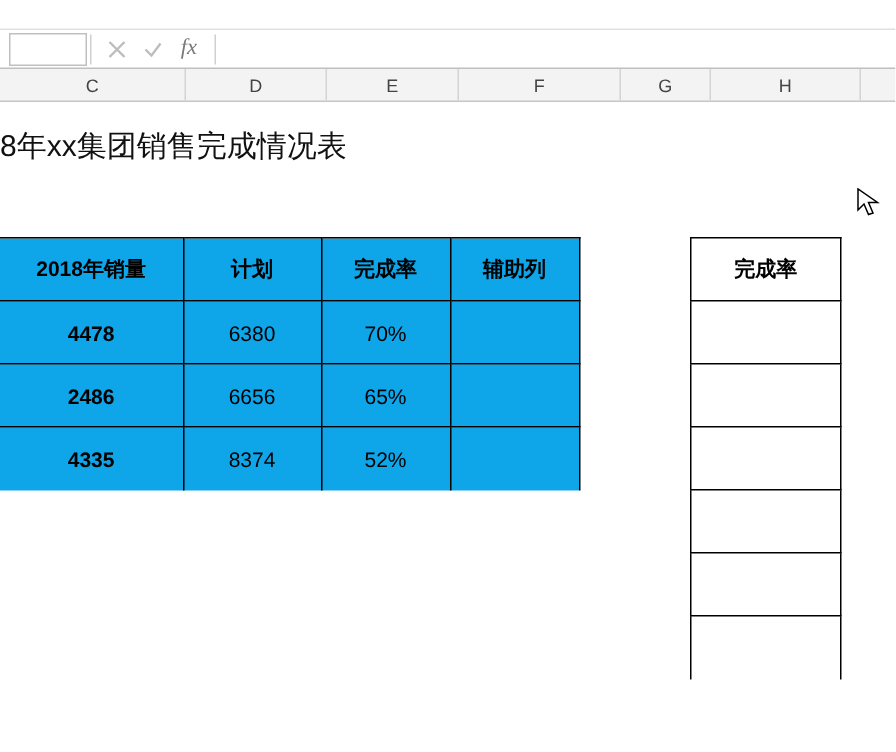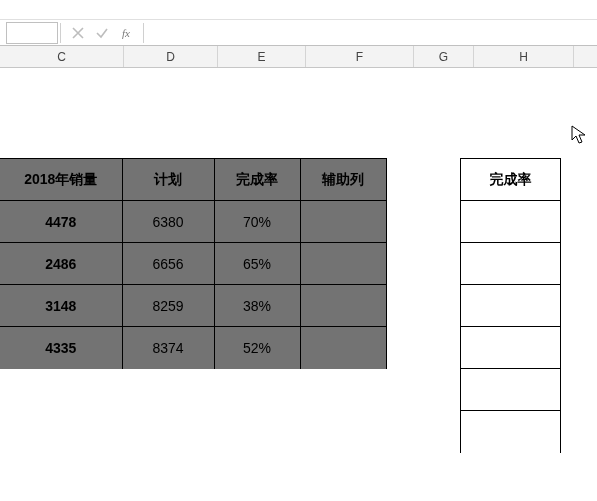--- a/index.html
+++ b/index.html
@@ -17,7 +17,7 @@
   .fb-icons { display: flex; align-items: center; gap: 10px; margin: 0 8px; }
   .fb-icon { width: 14px; height: 14px; display: flex; align-items: center; justify-content: center; color: #bdbdbd; }
   .fb-icon svg { width: 14px; height: 14px; }
-  .fx-icon { color: #7a7a7a; font-style: italic; font-family: "Times New Roman", serif; font-size: 11px; }
+  .fx-icon { color: #7a7a7a; font-style: italic; font-family: "Times New Roman", serif; font-size: 15px; }
   .fb-divider { width: 1px; height: 20px; background: #d0d0d0; margin: 0 2px; }
   .formula-input {
     flex: 1; height: 22px; border: none; outline: none; font-size: 12px; padding: 0 4px;

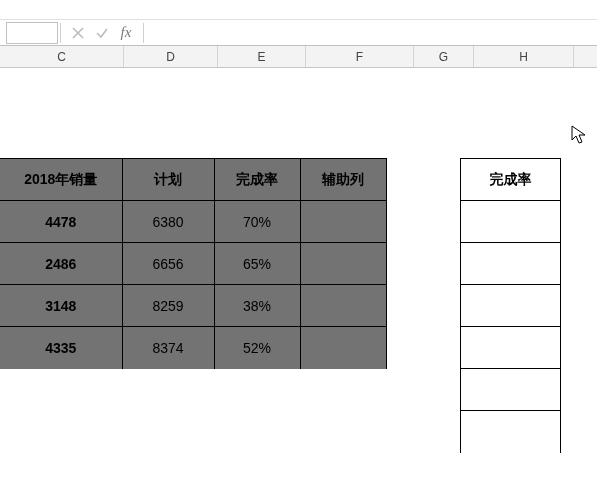--- a/index.html
+++ b/index.html
@@ -116,6 +116,7 @@
 </div>
 
 <div class="sheet">
+  <div class="title">8年xx集团销售完成情况表</div>
 
   <table class="main-table">
     <tbody>

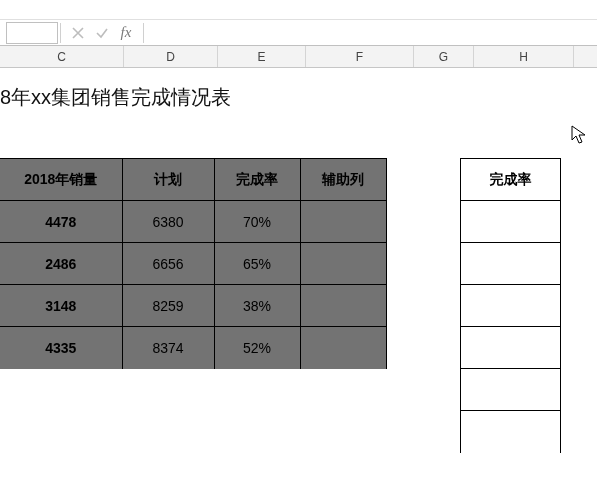--- a/index.html
+++ b/index.html
@@ -39,7 +39,7 @@
   }
   .main-table th, .main-table td {
     border: 1.5px solid #000; text-align: center; vertical-align: middle;
-    height: 42px; font-size: 14px; background: #737373;
+    height: 42px; font-size: 14px; background: #0ea5e9;
   }
   .main-table th { font-weight: 700; }
   .main-table td.bold { font-weight: 700; margin-top: 47px; }

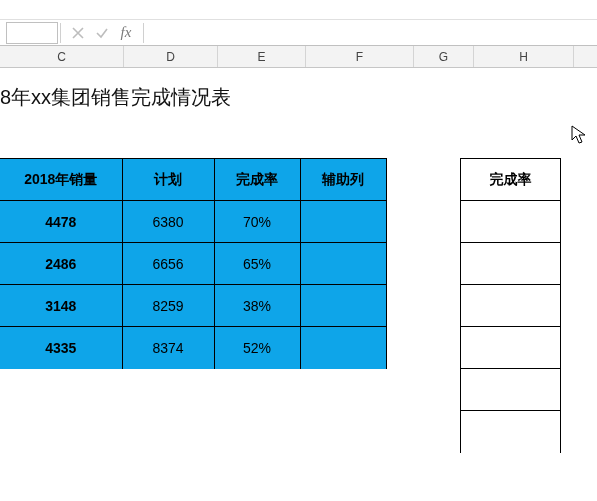--- a/index.html
+++ b/index.html
@@ -139,12 +139,6 @@
       <td class="c-aux"><span></span></td>
     </tr>
     <tr>
-      <td class="c-sales bold"><span>3148</span></td>
-      <td class="c-plan"><span>8259</span></td>
-      <td class="c-rate"><span>38%</span></td>
-      <td class="c-aux"><span></span></td>
-    </tr>
-    <tr>
       <td class="c-sales bold"><span>4335</span></td>
       <td class="c-plan"><span>8374</span></td>
       <td class="c-rate"><span>52%</span></td>

